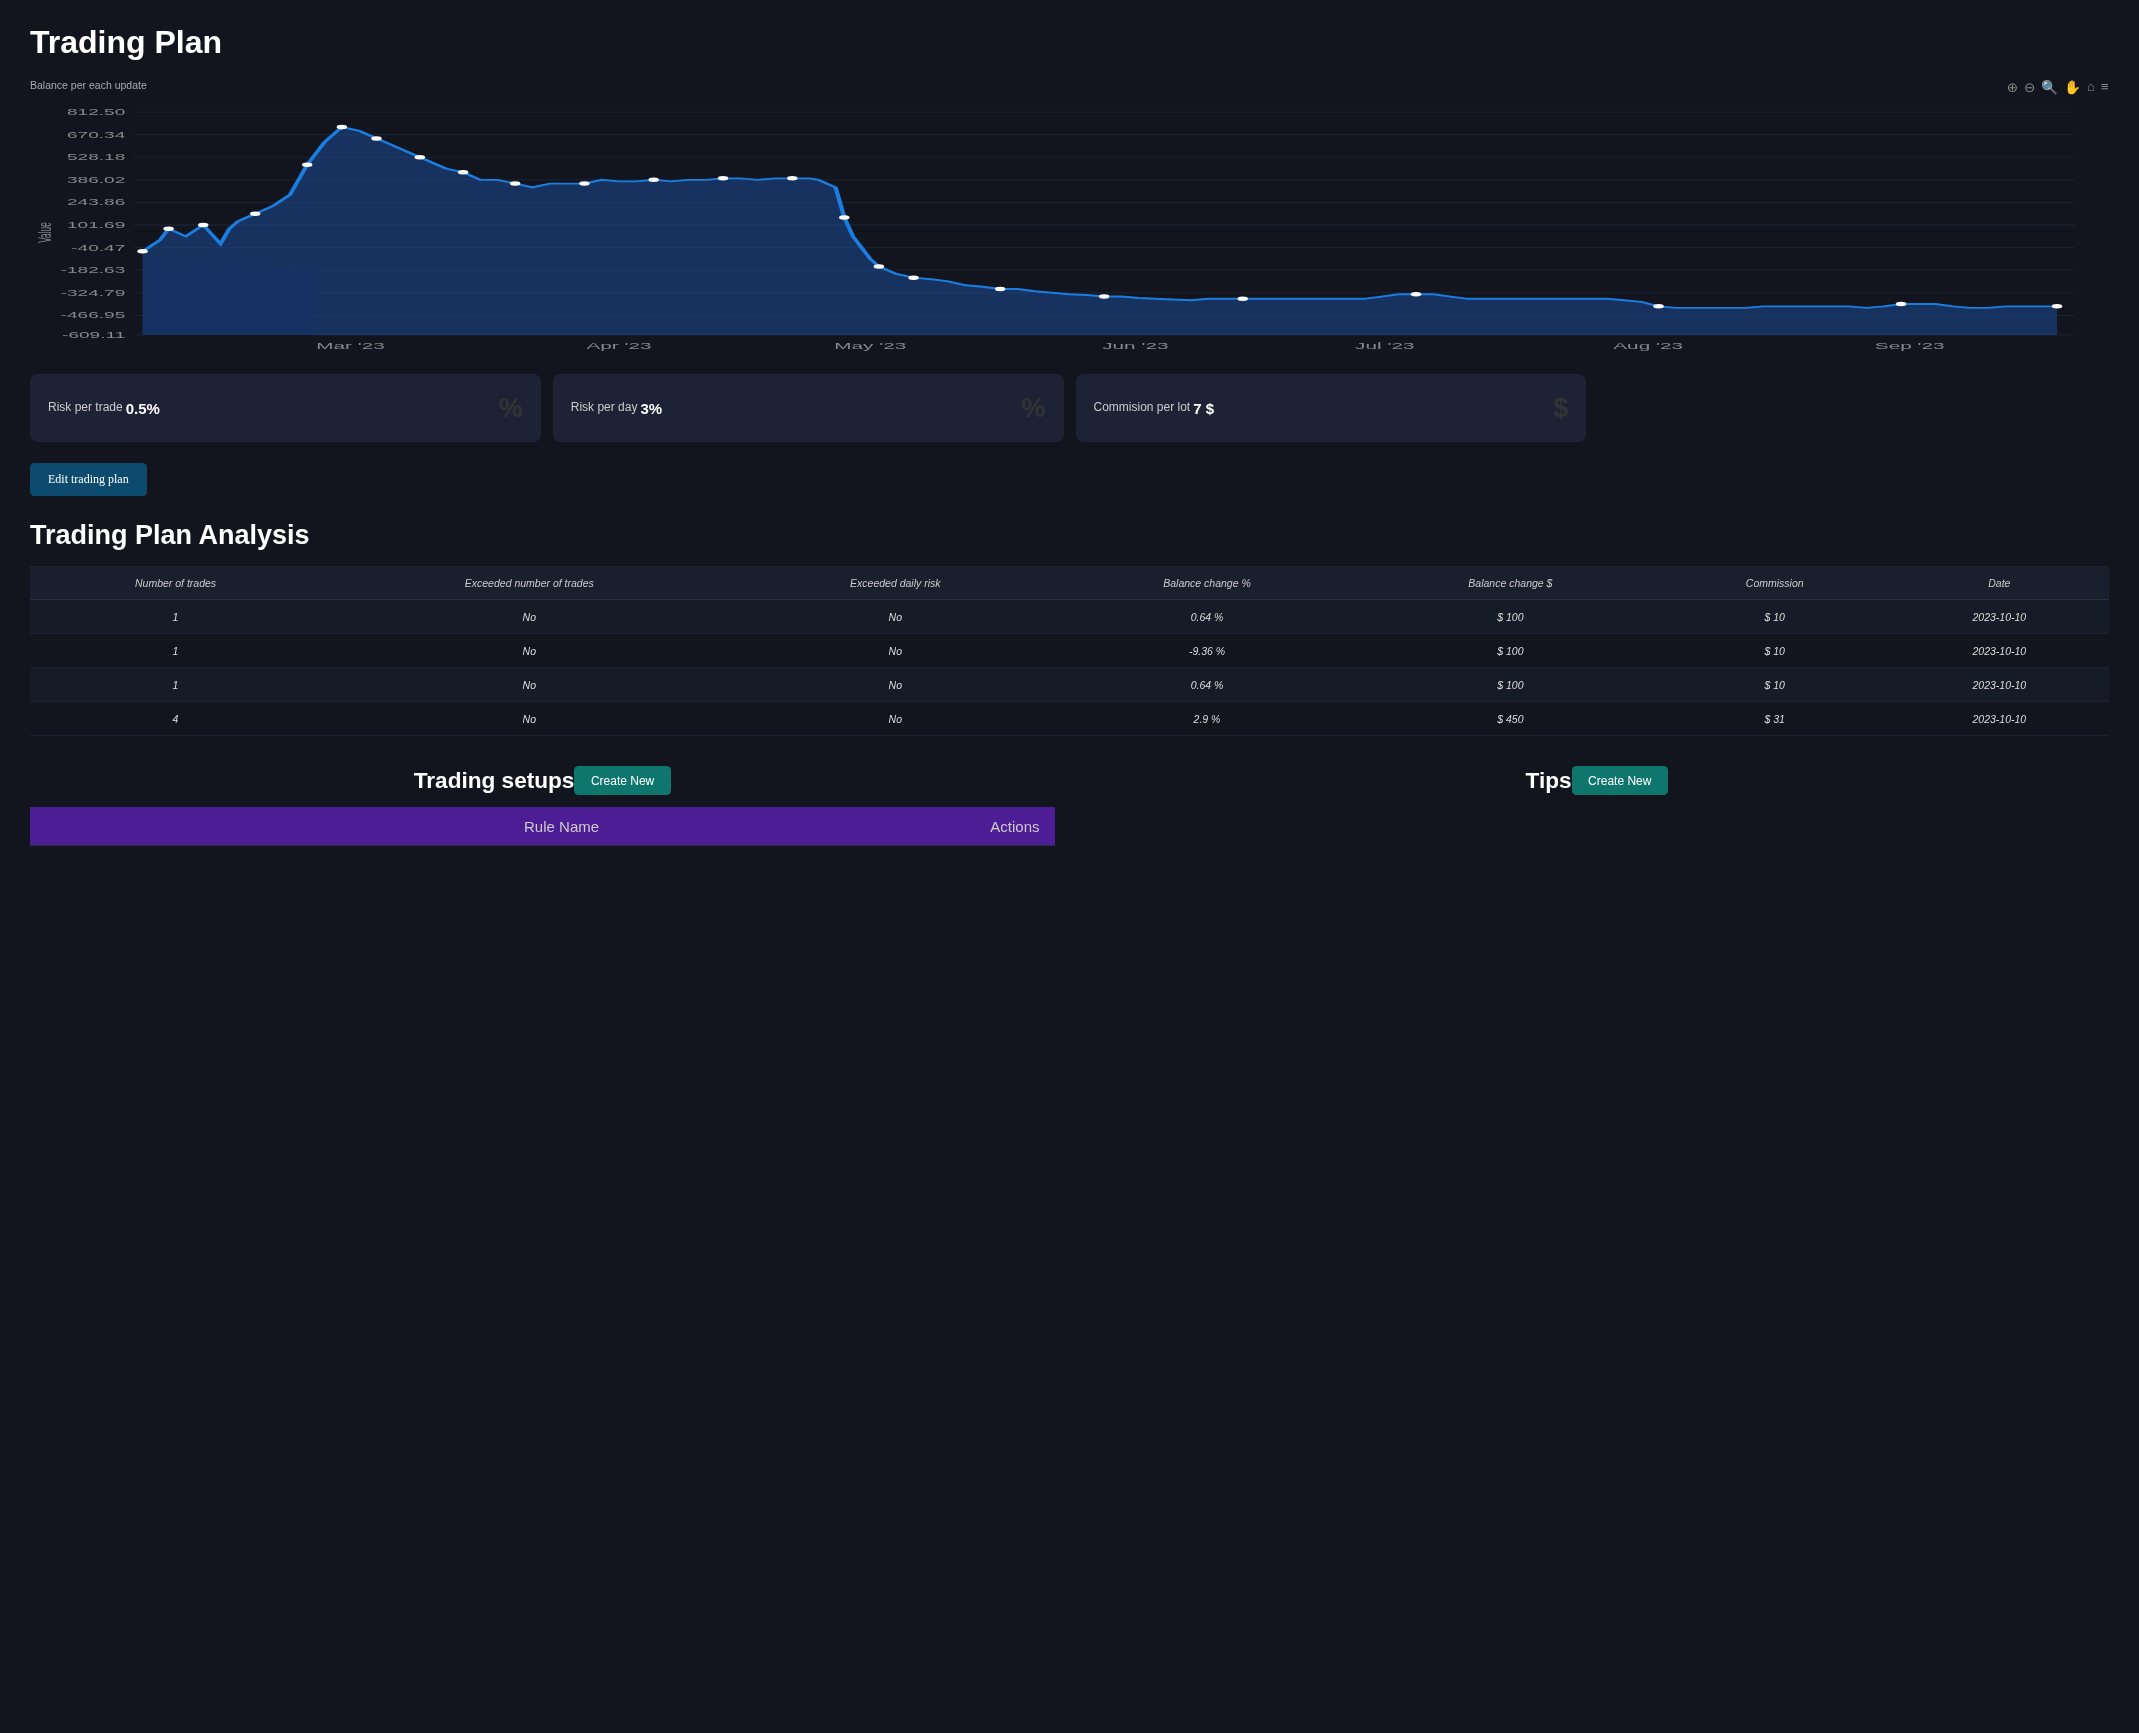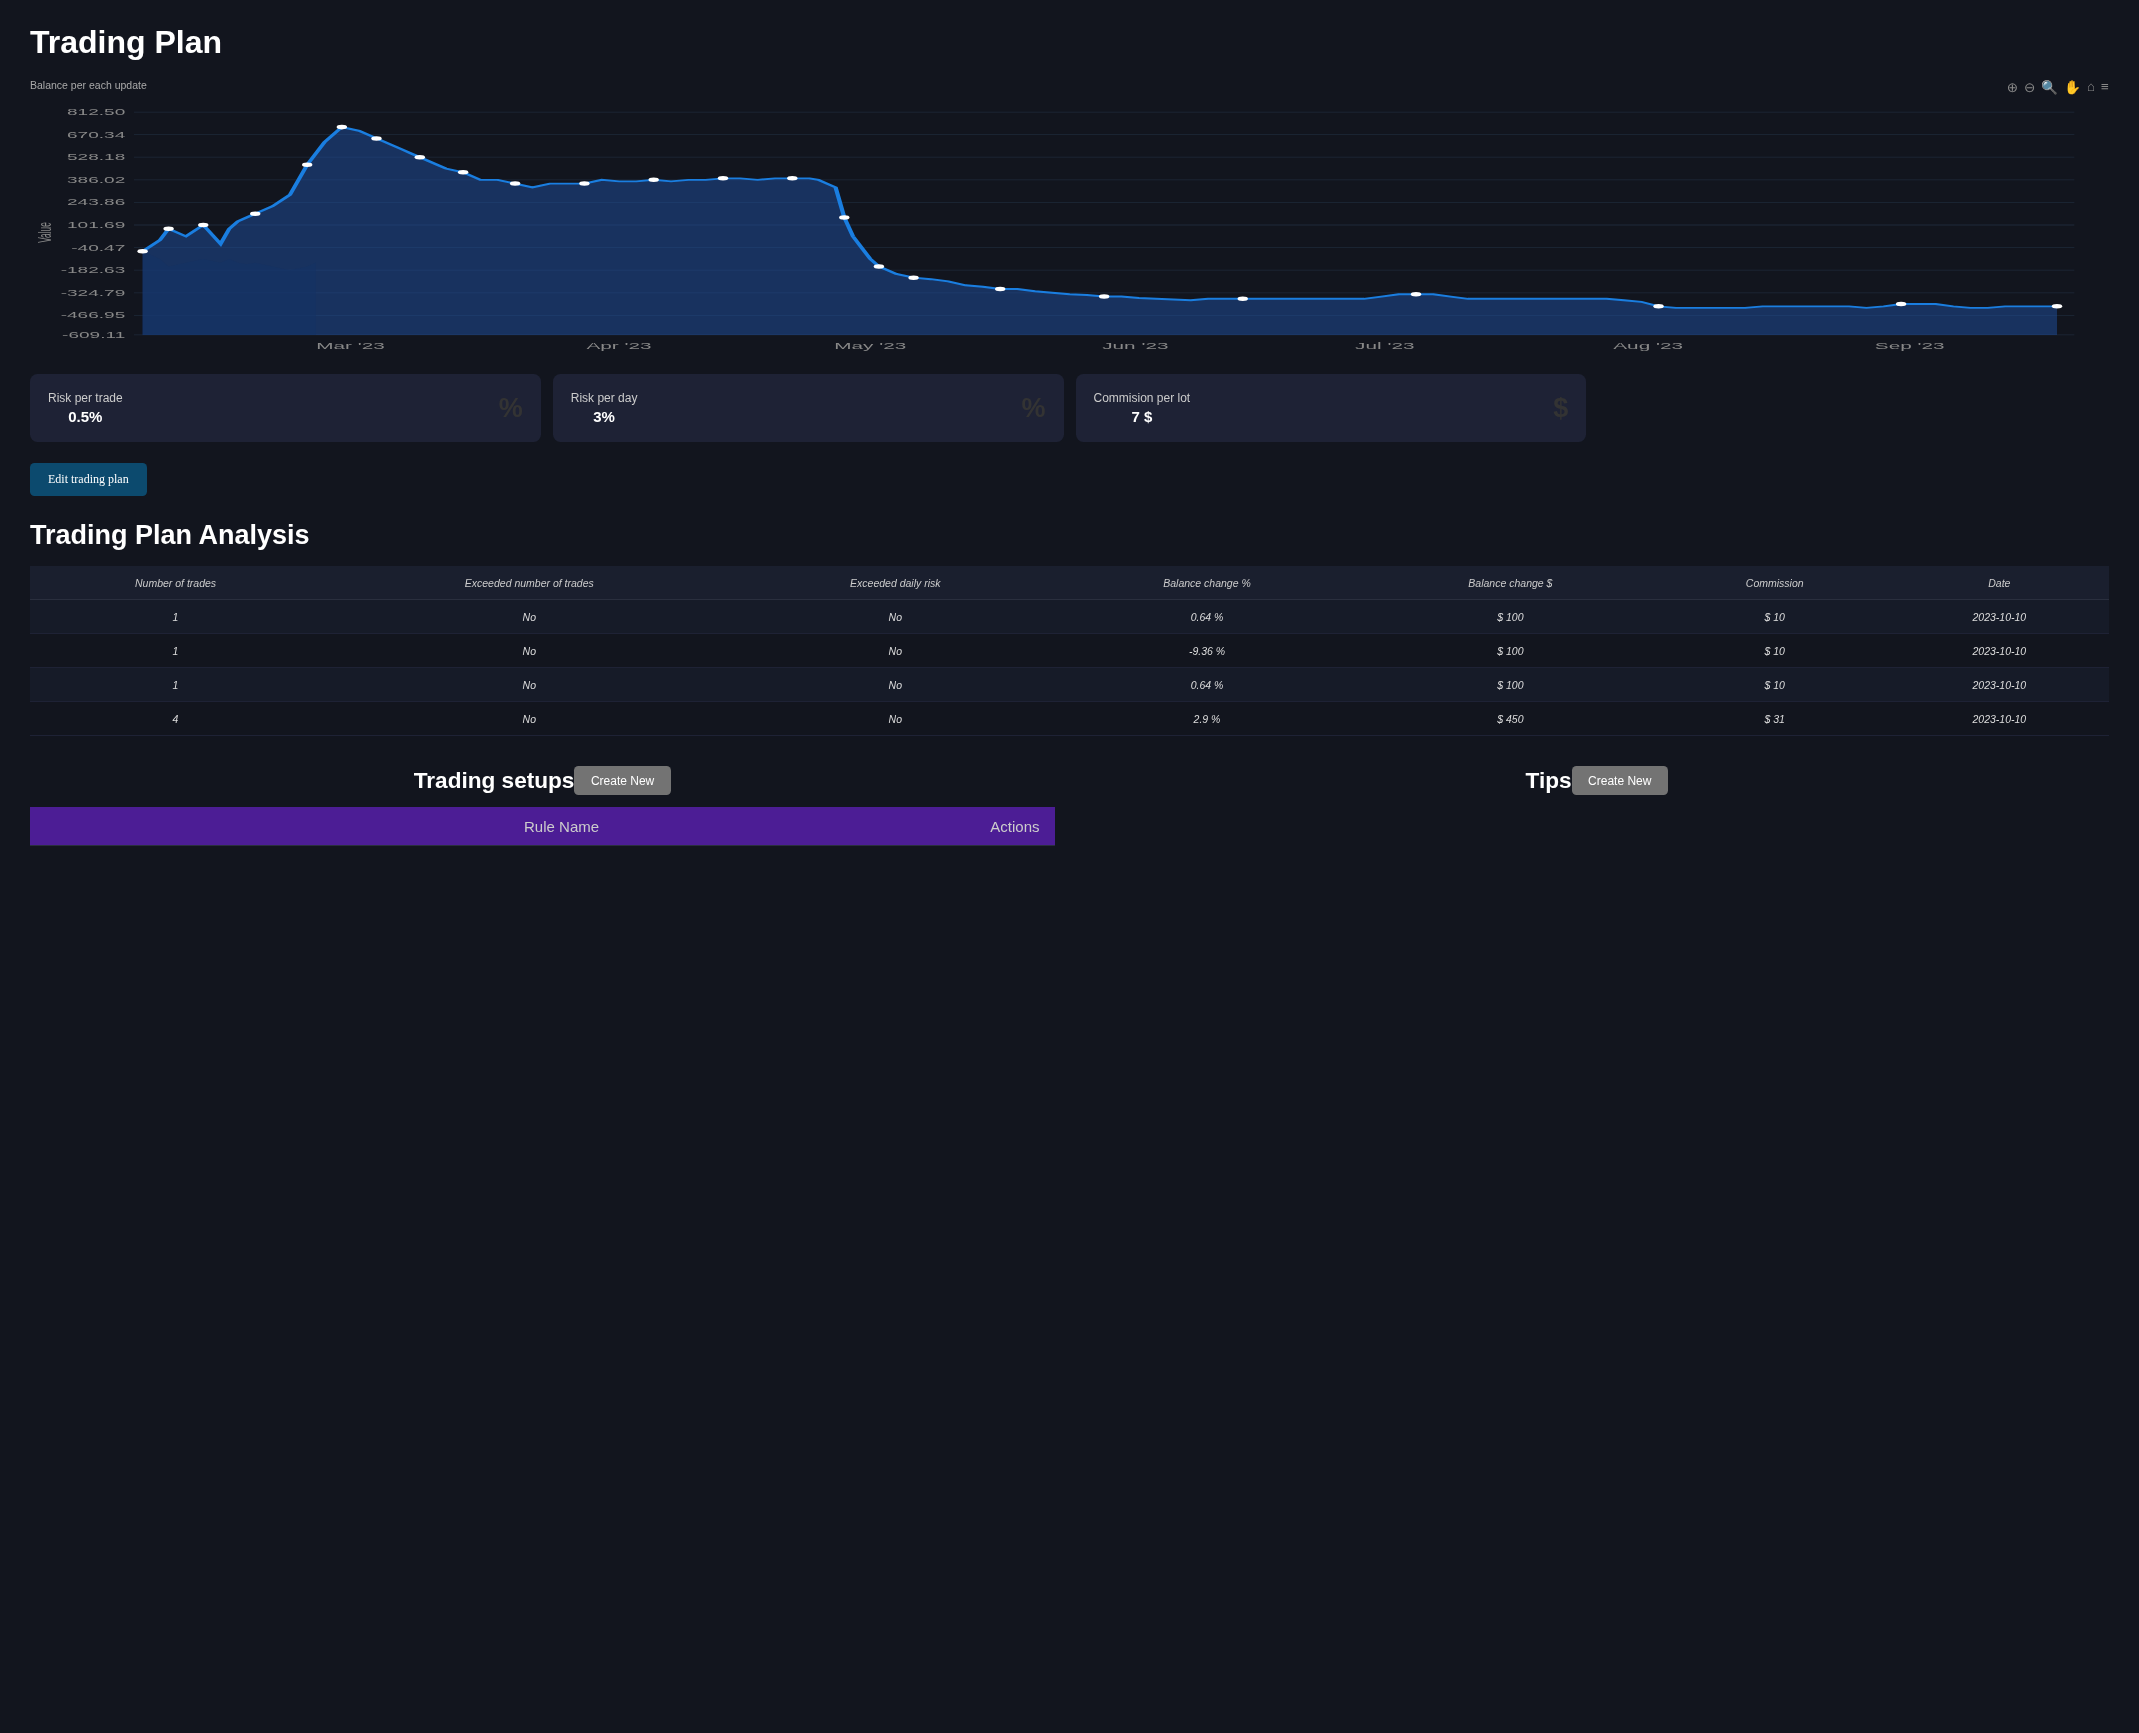--- a/index.html
+++ b/index.html
@@ -76,9 +76,8 @@
 
     .metric-card-left {
       display: flex;
-      flex-direction: column;
+      flex-direction: row;
       gap: 3px;
-      align-items: center;
     }
 
     .metric-card-title {

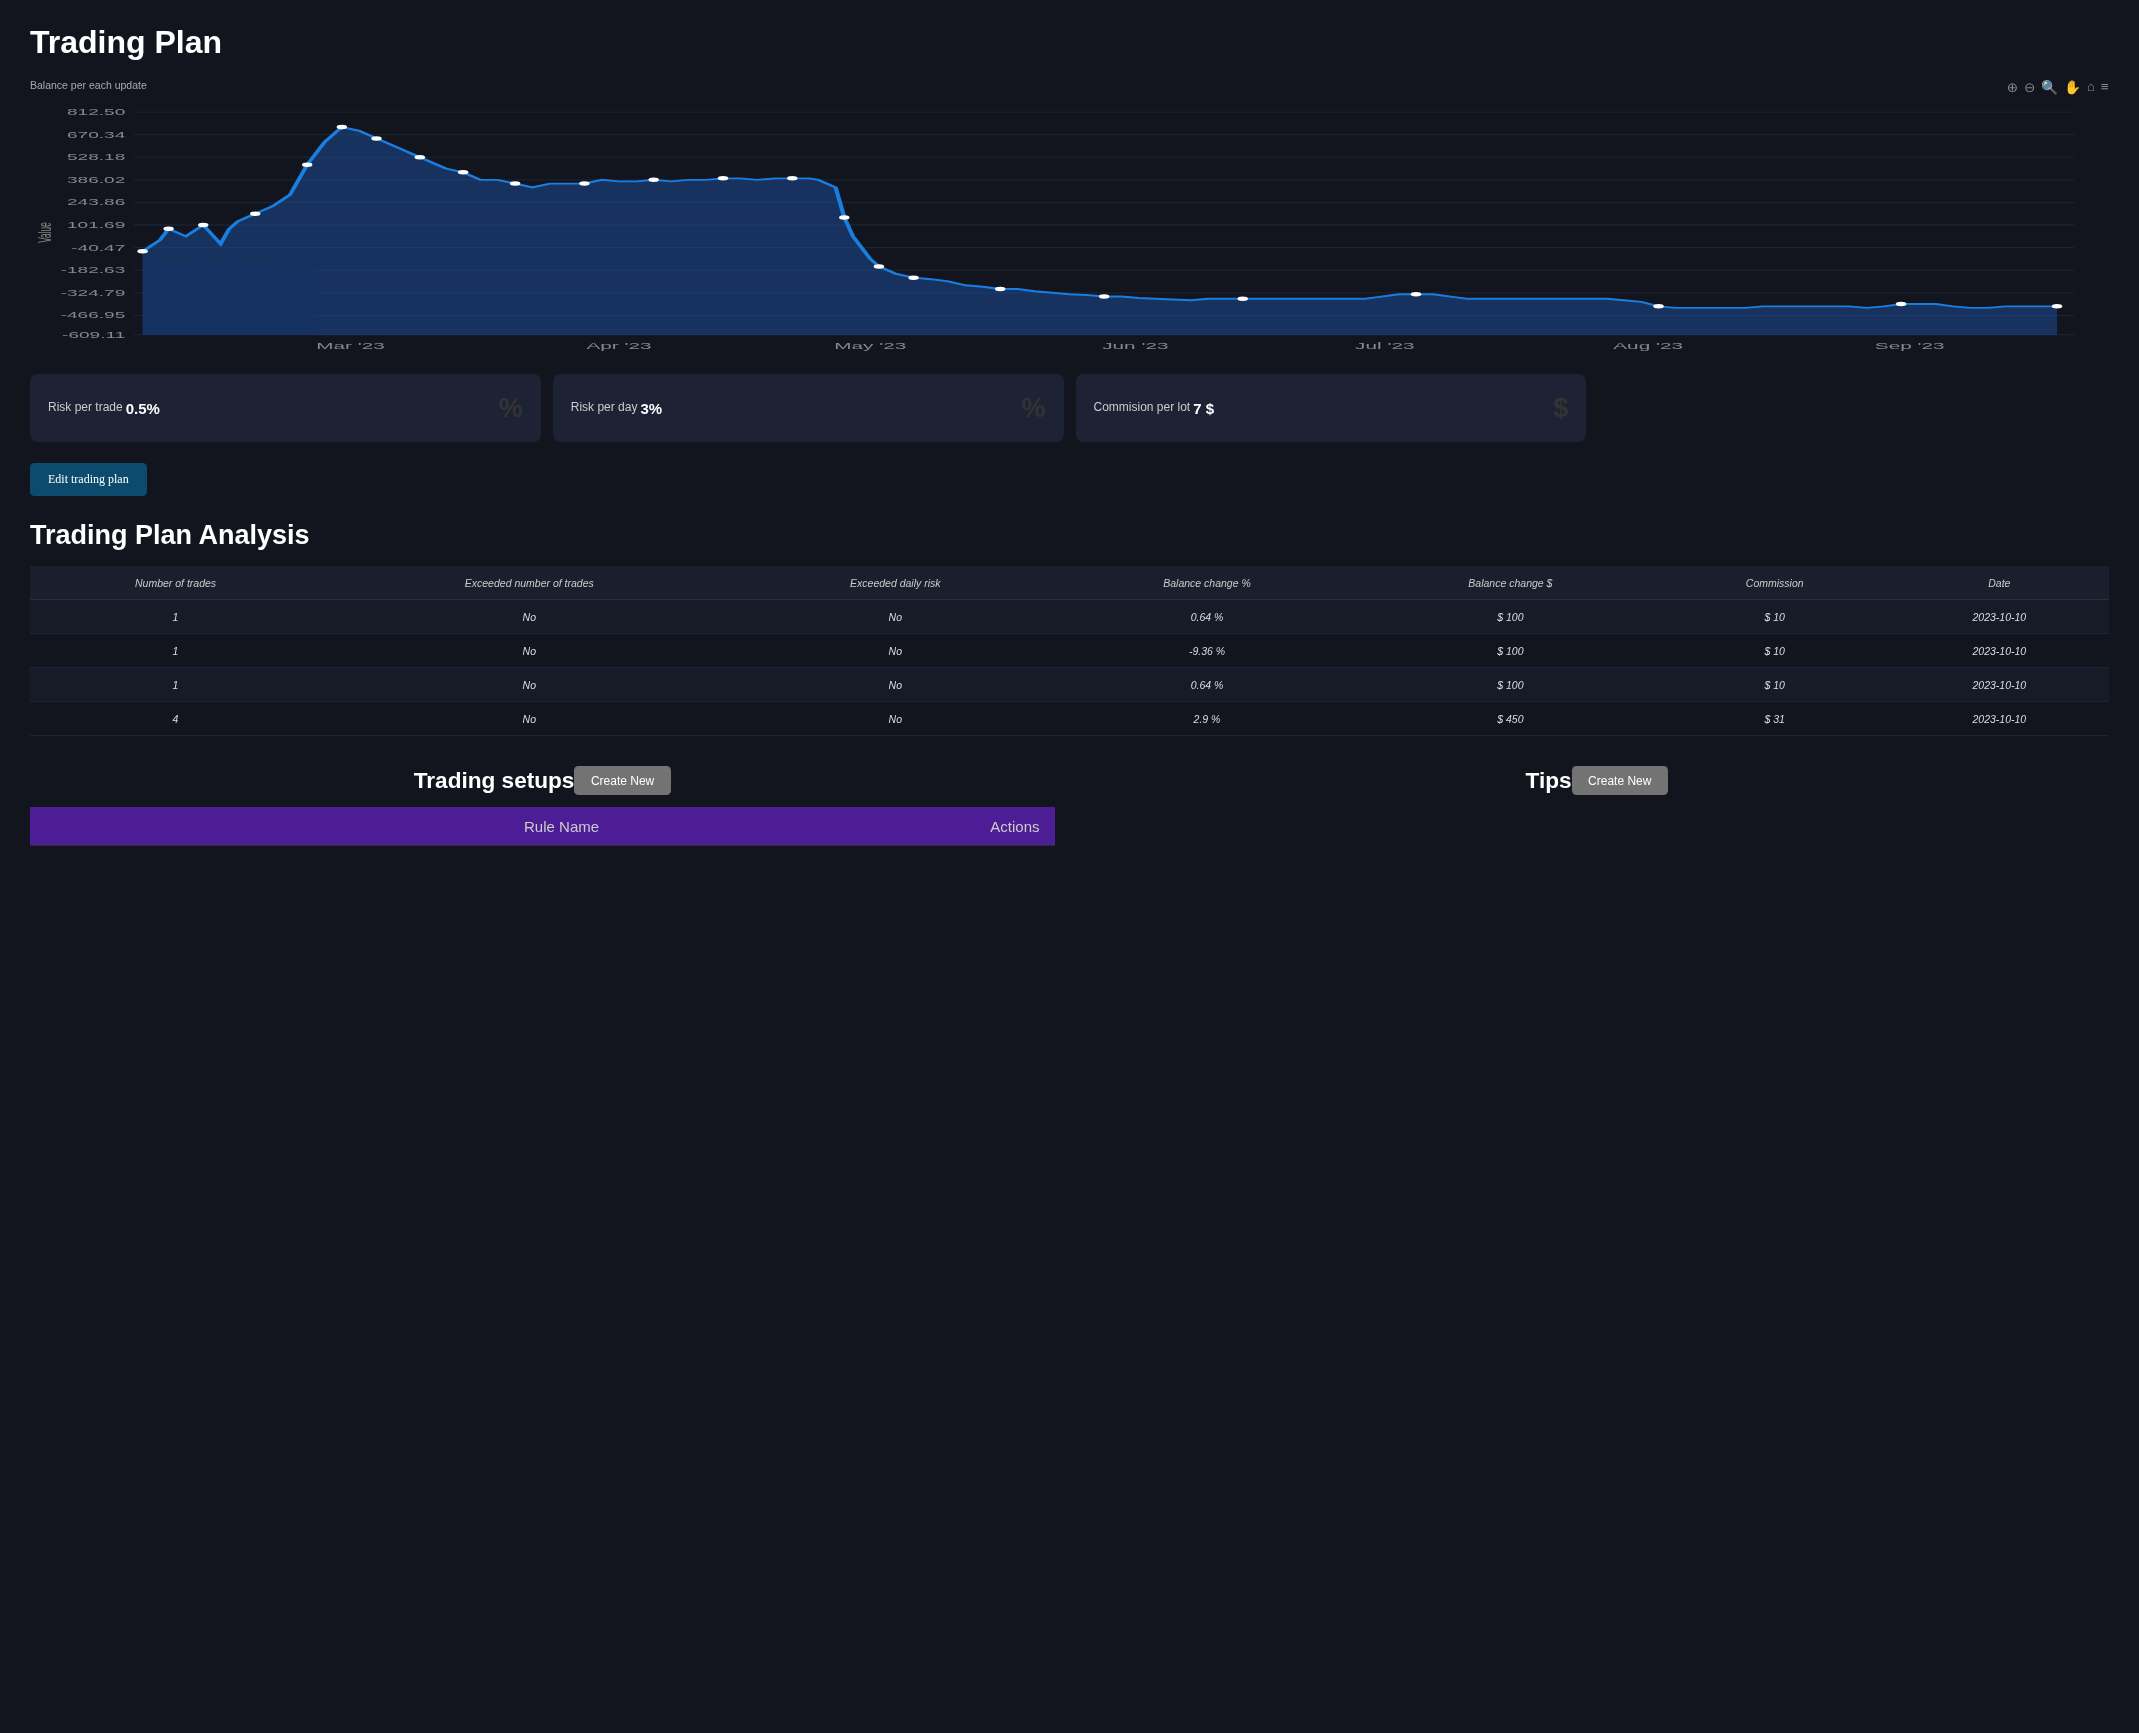--- a/index.html
+++ b/index.html
@@ -172,7 +172,7 @@
     }
 
     .create-new-btn {
-      background: #737373;
+      background: #0f766e;
       color: #fff;
       border: none;
       border-radius: 4.5px;

